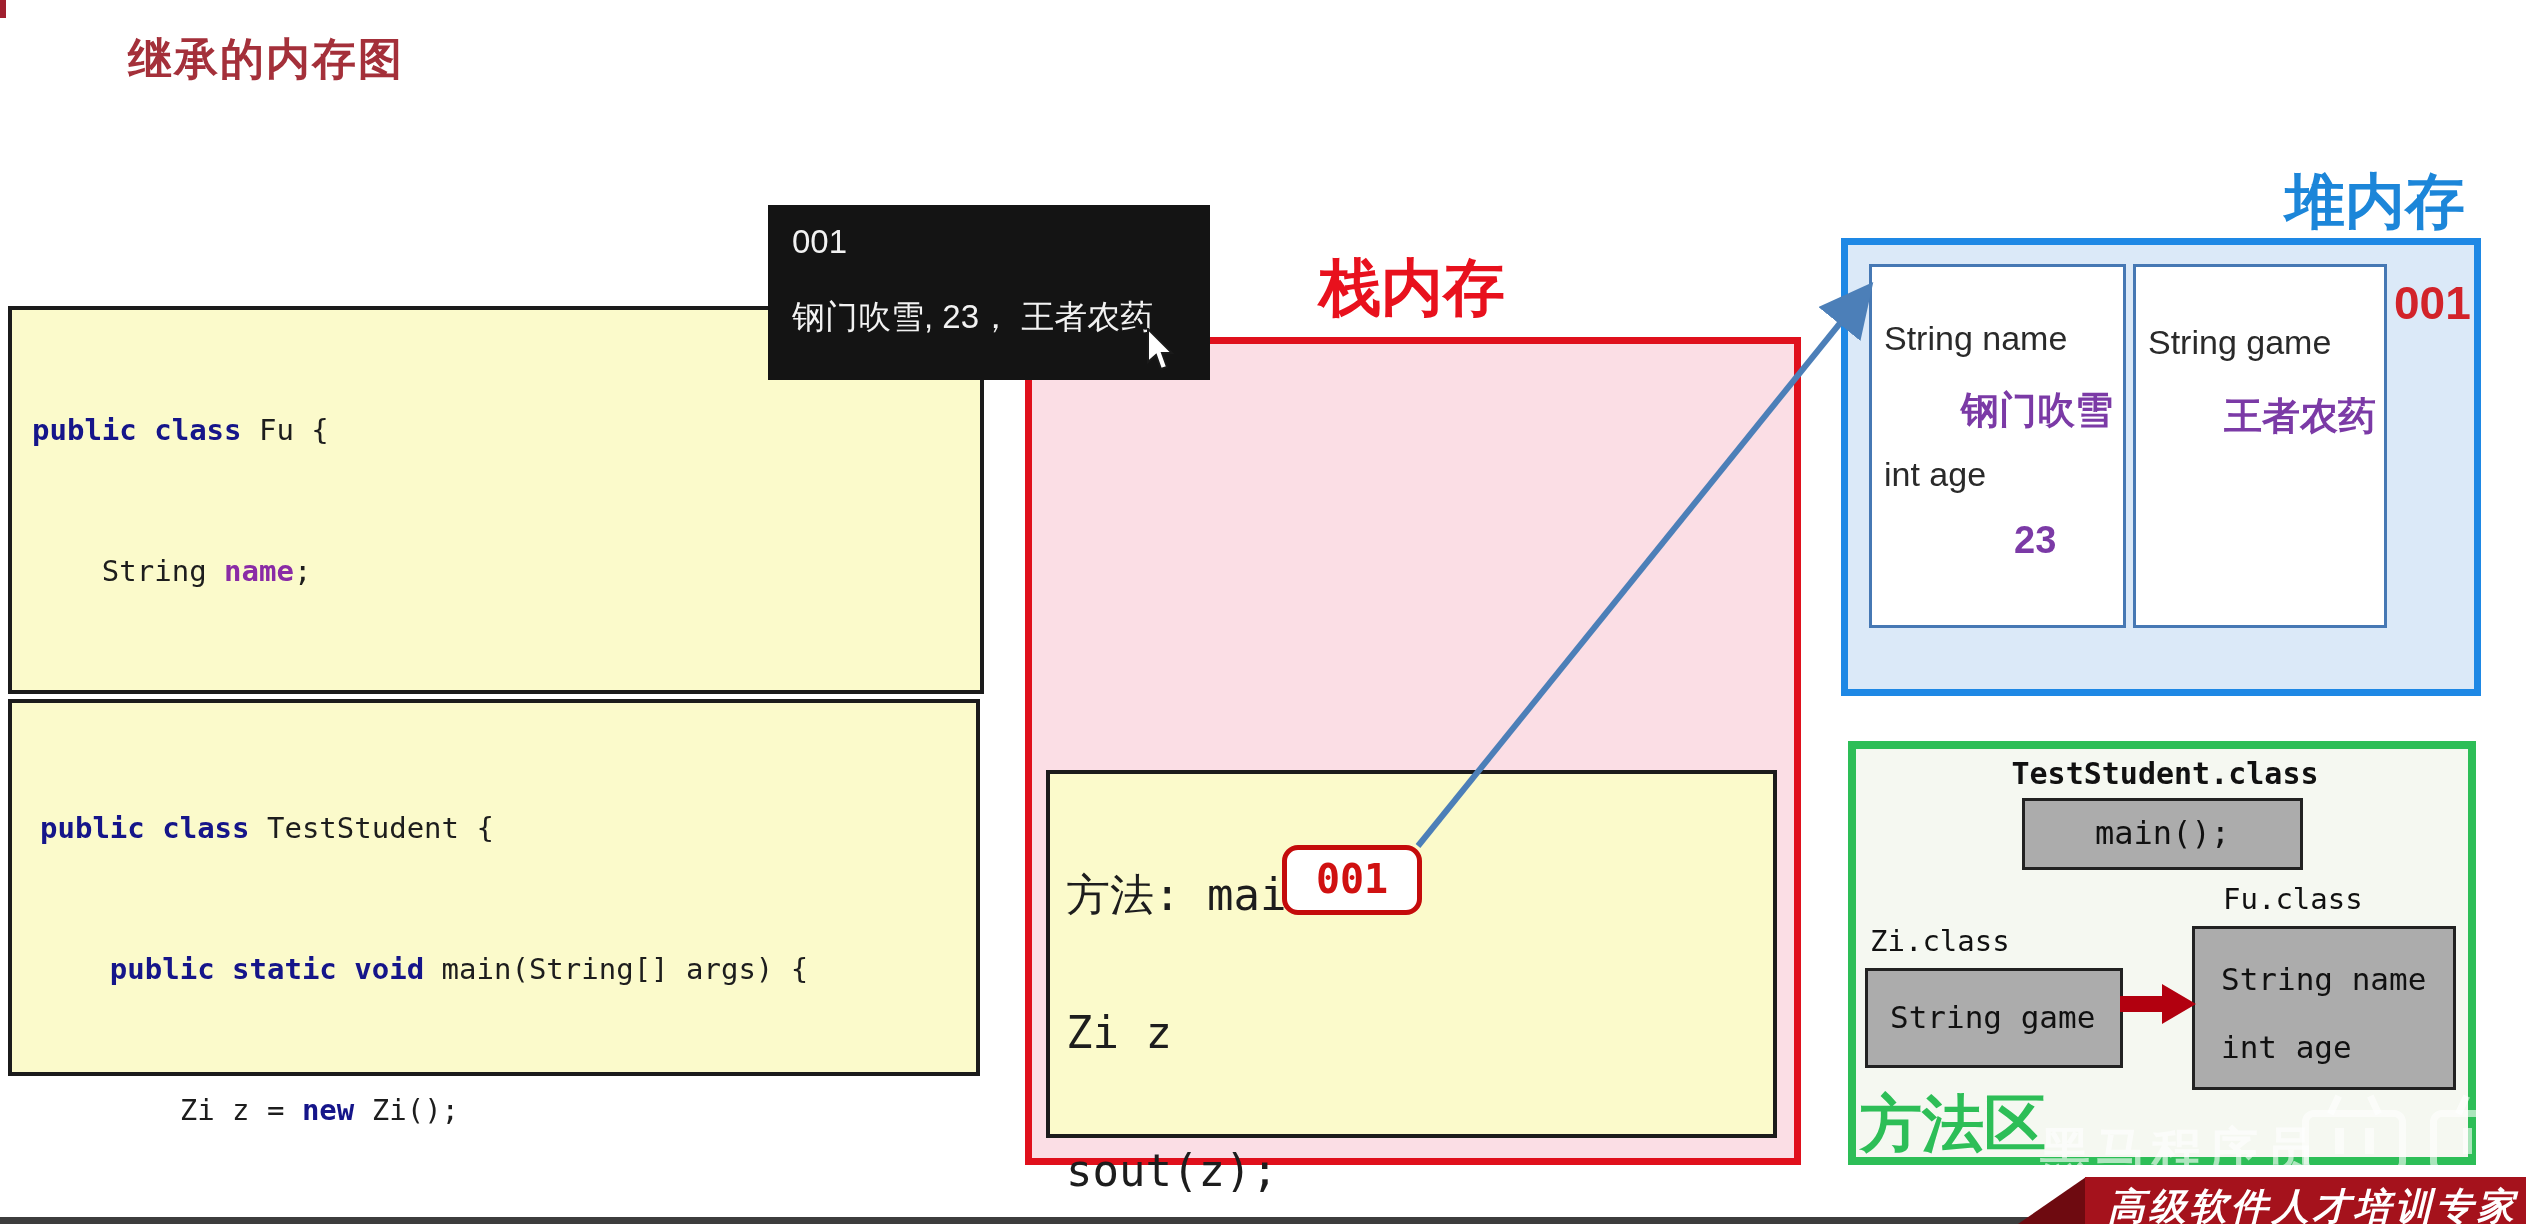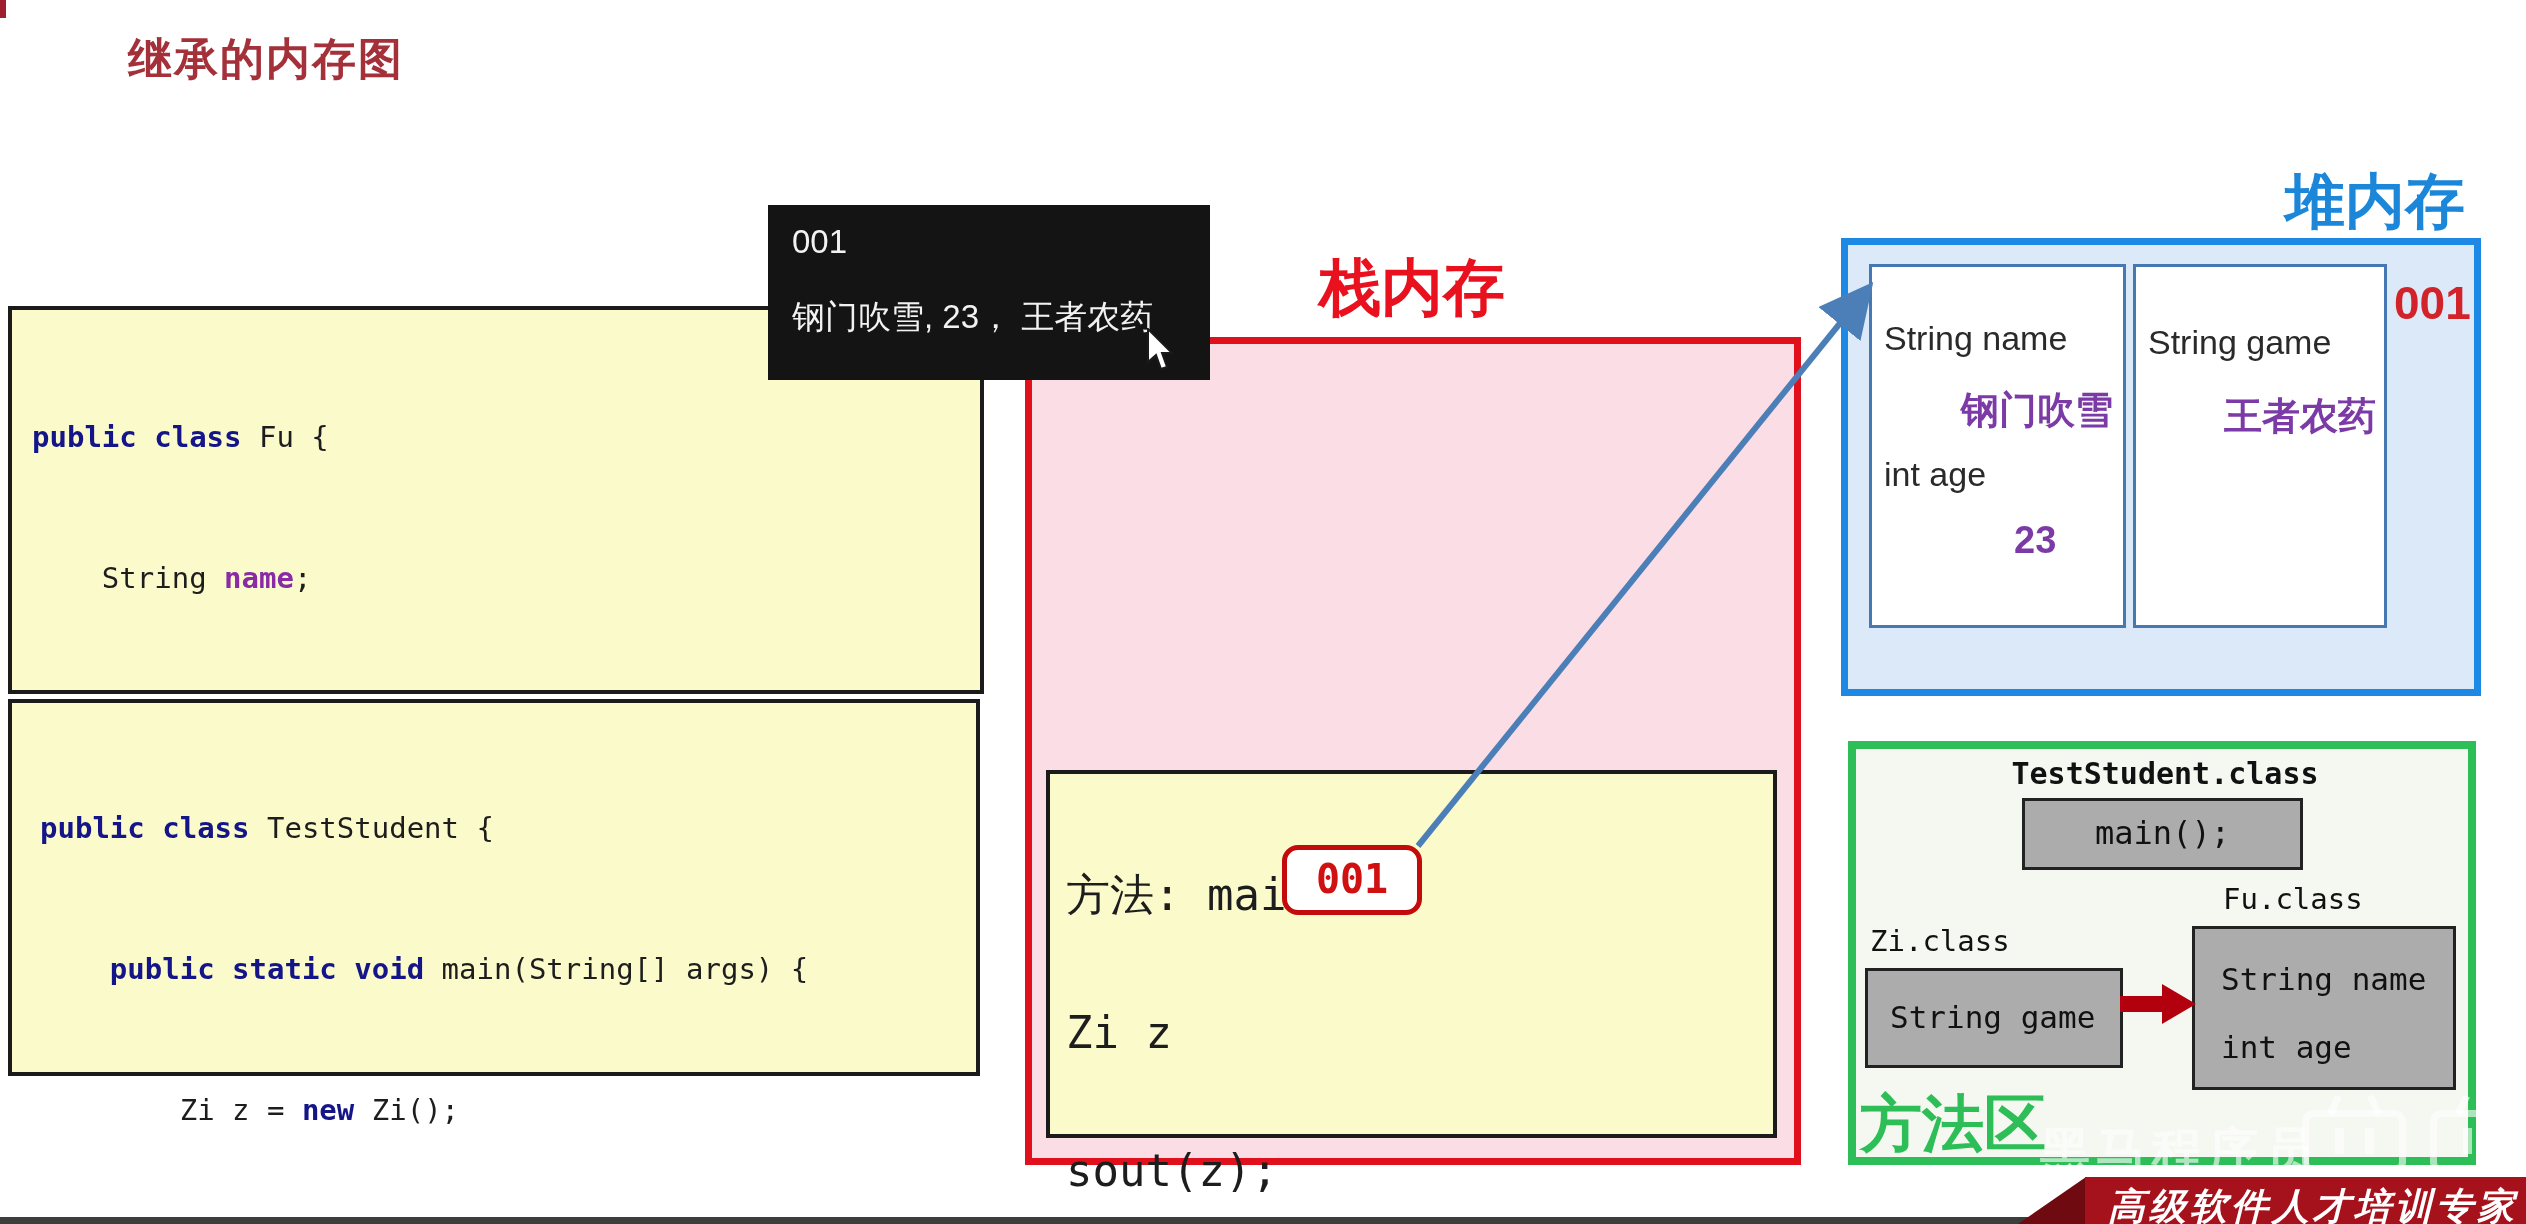--- a/index.html
+++ b/index.html
@@ -21,7 +21,7 @@
   .codebox { background:#FBFACB; border:4px solid #1b1b1b; }
   .code { font-family:"DejaVu Sans Mono","Liberation Mono",monospace; font-size:29px; line-height:47px; color:#1d1d1d; white-space:pre; }
   .code .ln { padding-left:20px; min-height:47px; }
-  .code1 { left:8px; top:306px; width:976px; height:388px; padding-top:10px; }
+  .code1 { left:8px; top:306px; width:976px; height:388px; padding-top:3px; }
   .code2 { left:8px; top:699px; width:972px; height:377px; padding-top:8px;padding-left:8px; }
   .k { color:#15158A; font-weight:bold; }
   .m { color:#8A2BA6; font-weight:bold; }

